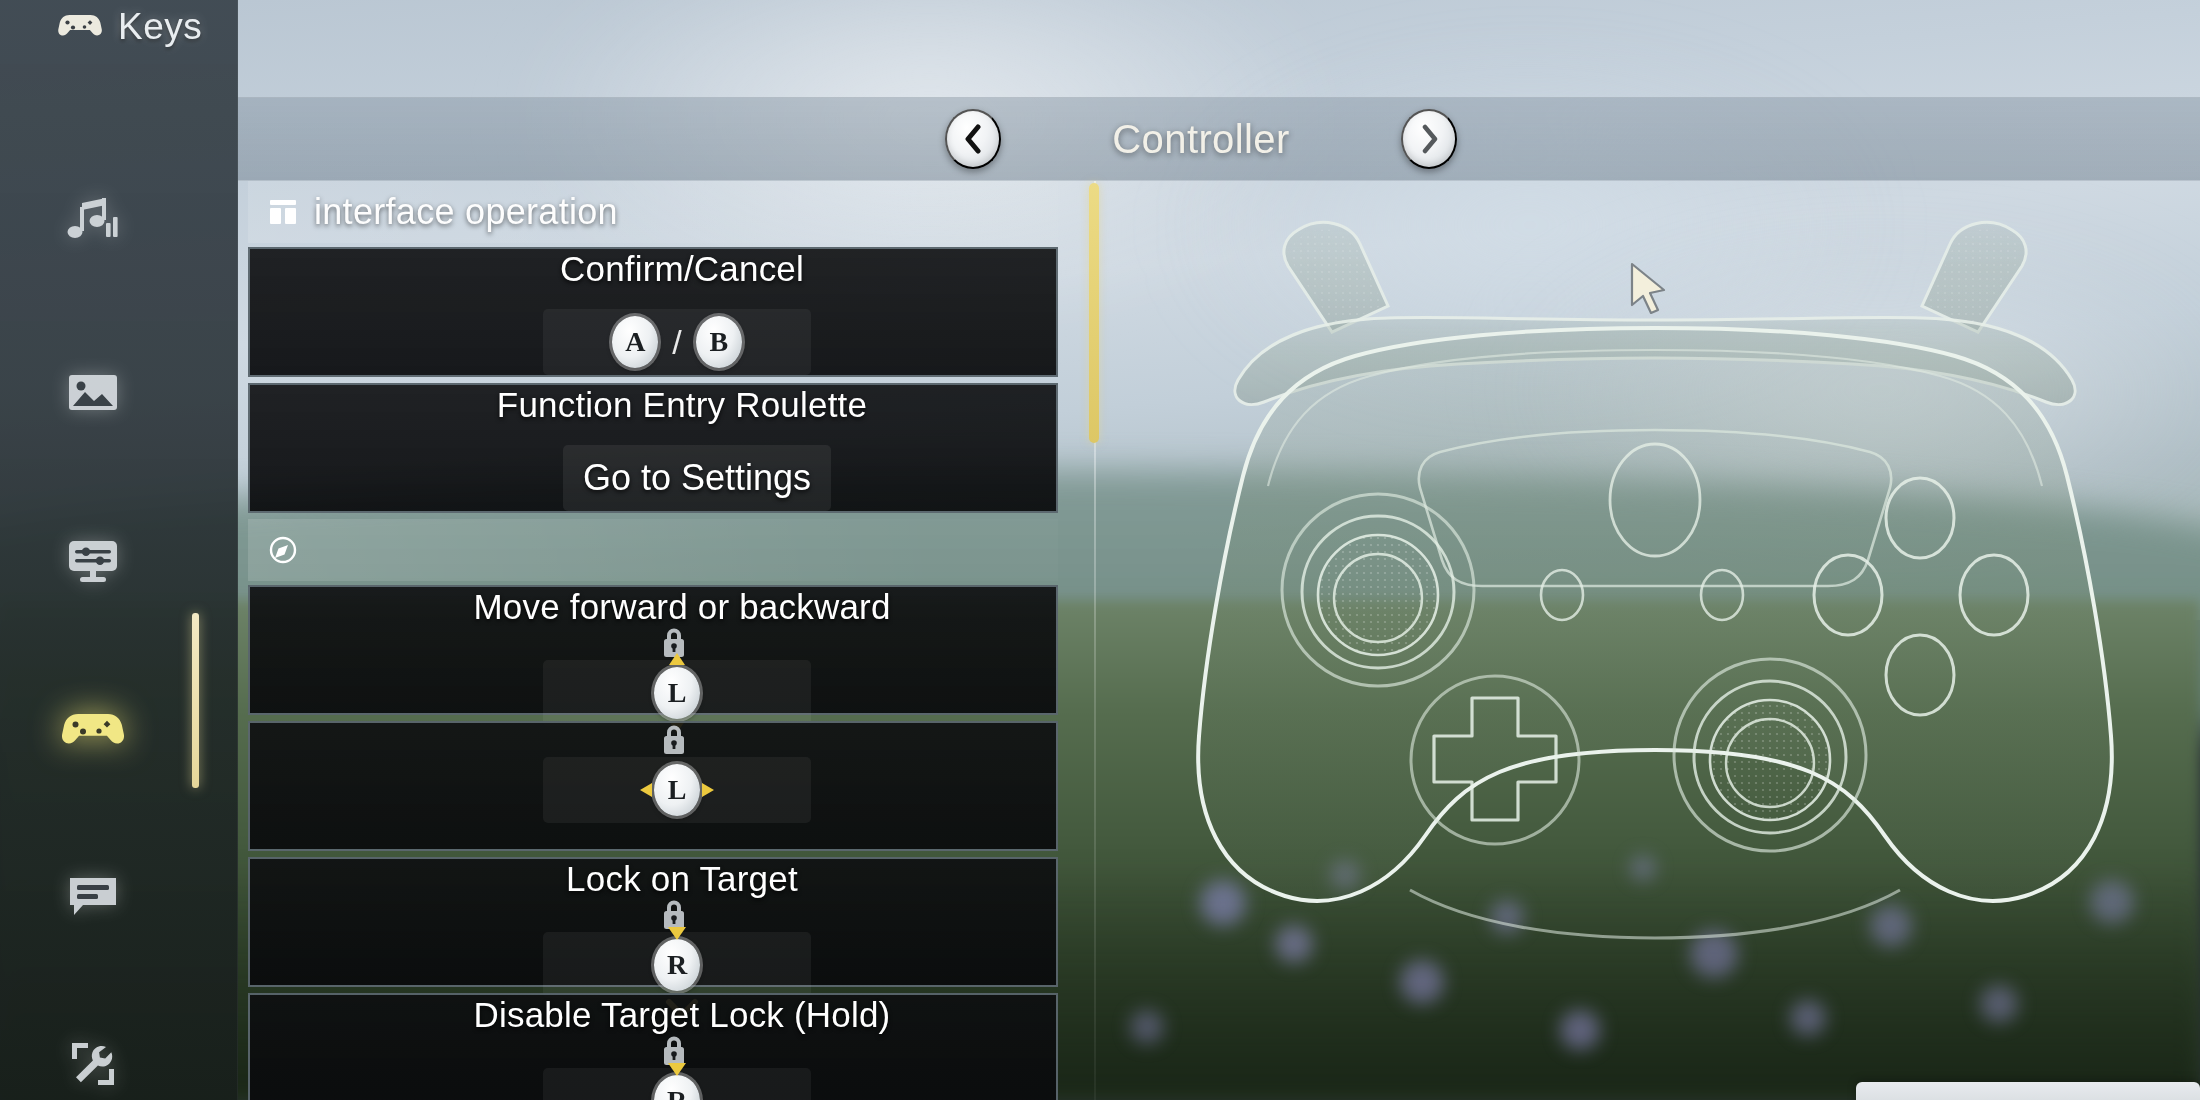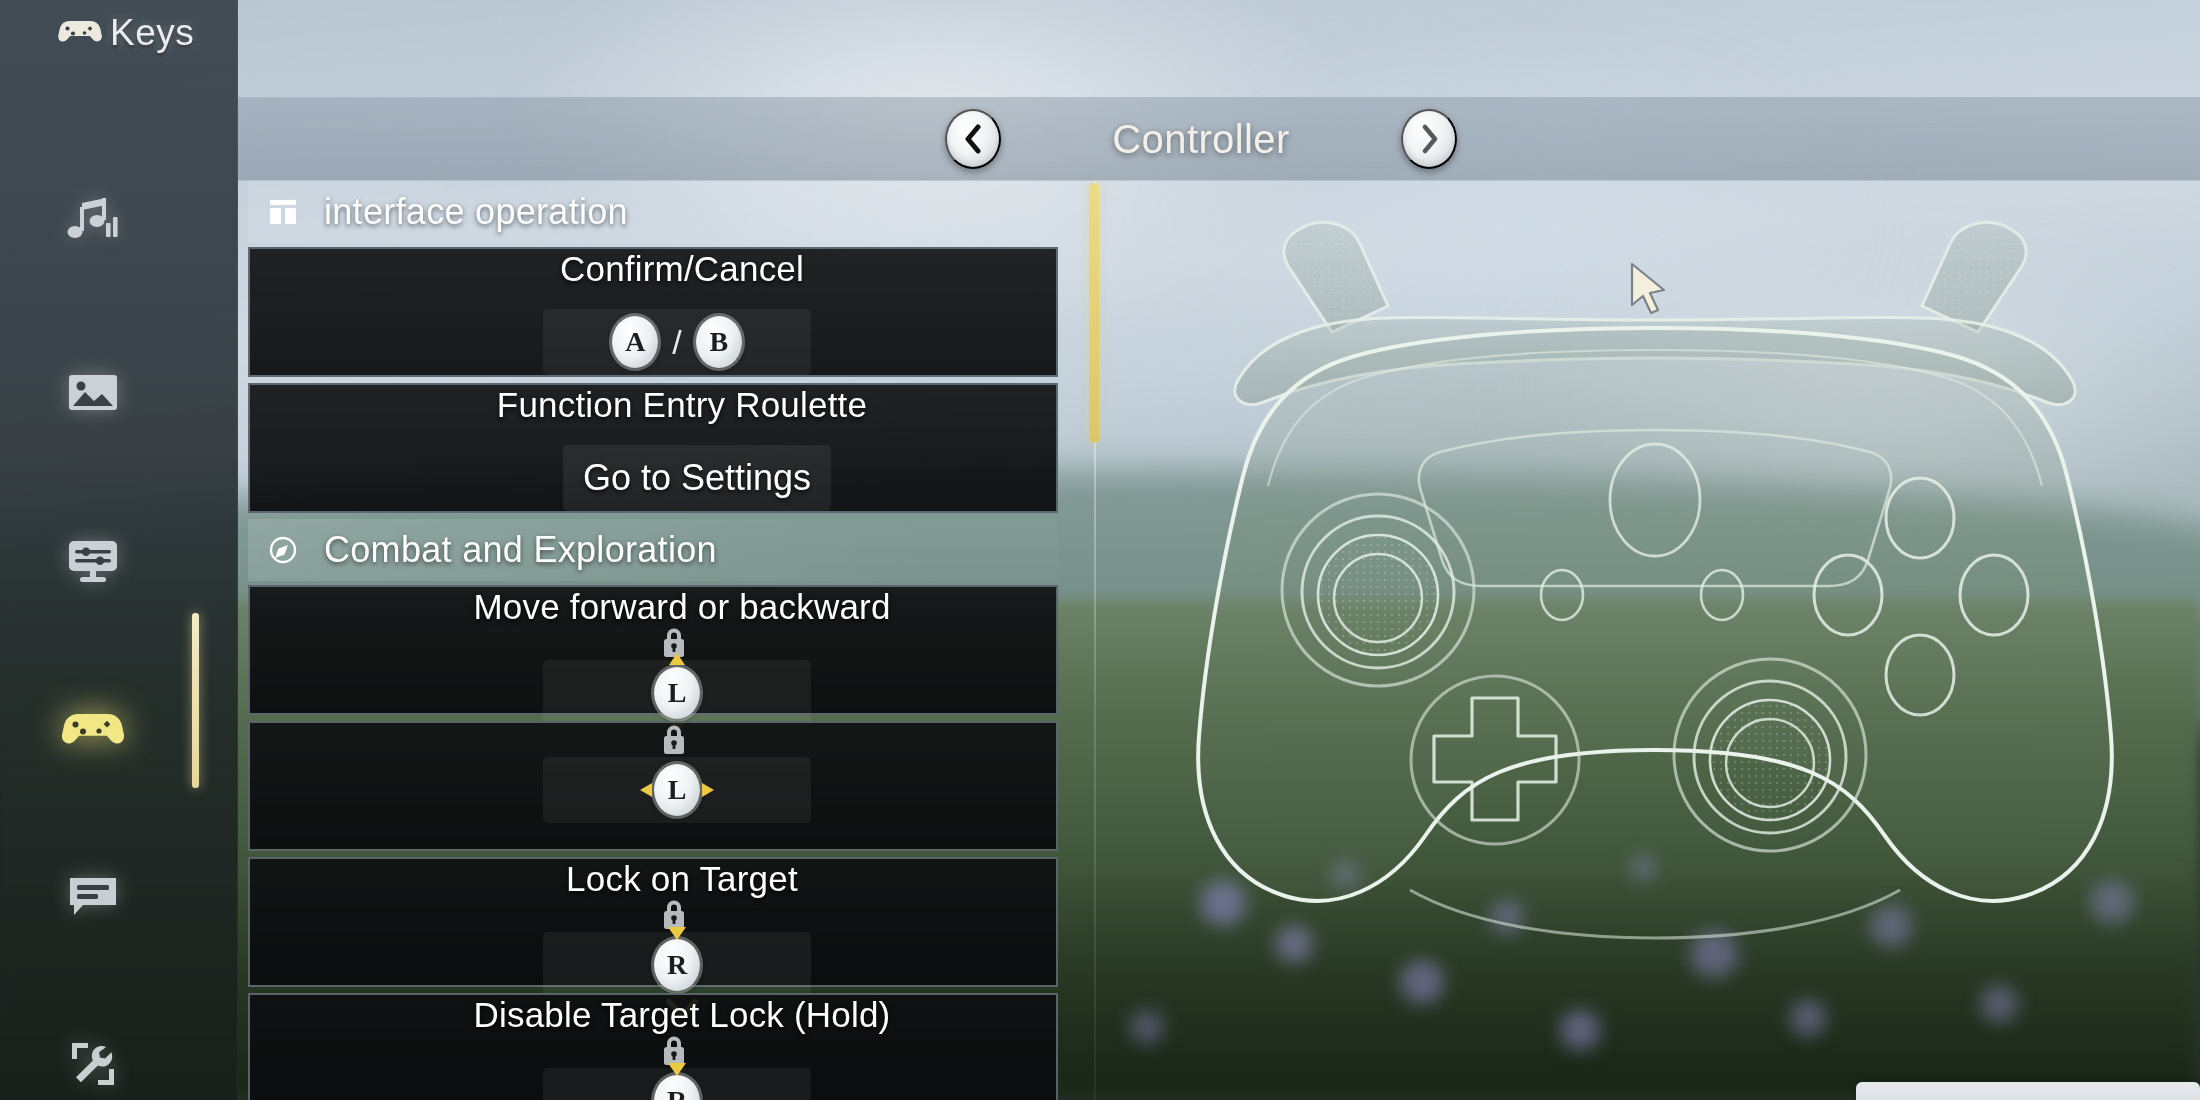--- a/index.html
+++ b/index.html
@@ -55,7 +55,7 @@
     background:linear-gradient(180deg, rgba(57,67,75,.93) 0%, rgba(49,58,64,.94) 35%, rgba(34,43,41,.95) 62%, rgba(24,31,27,.96) 100%);
     border-right:1px solid rgba(255,255,255,.05);
   }
-  #sidebar-title { position:absolute; left:58px; top:6px; display:flex; align-items:center; gap:8px;margin-top:6px; }
+  #sidebar-title { position:absolute; left:58px; top:6px; display:flex; align-items:center; gap:16px; }
   #sidebar-title .label {
     font-size:37px; color:#e9edf0; letter-spacing:.5px;
     text-shadow:0 0 10px rgba(255,255,255,.35), 0 2px 4px rgba(0,0,0,.6);

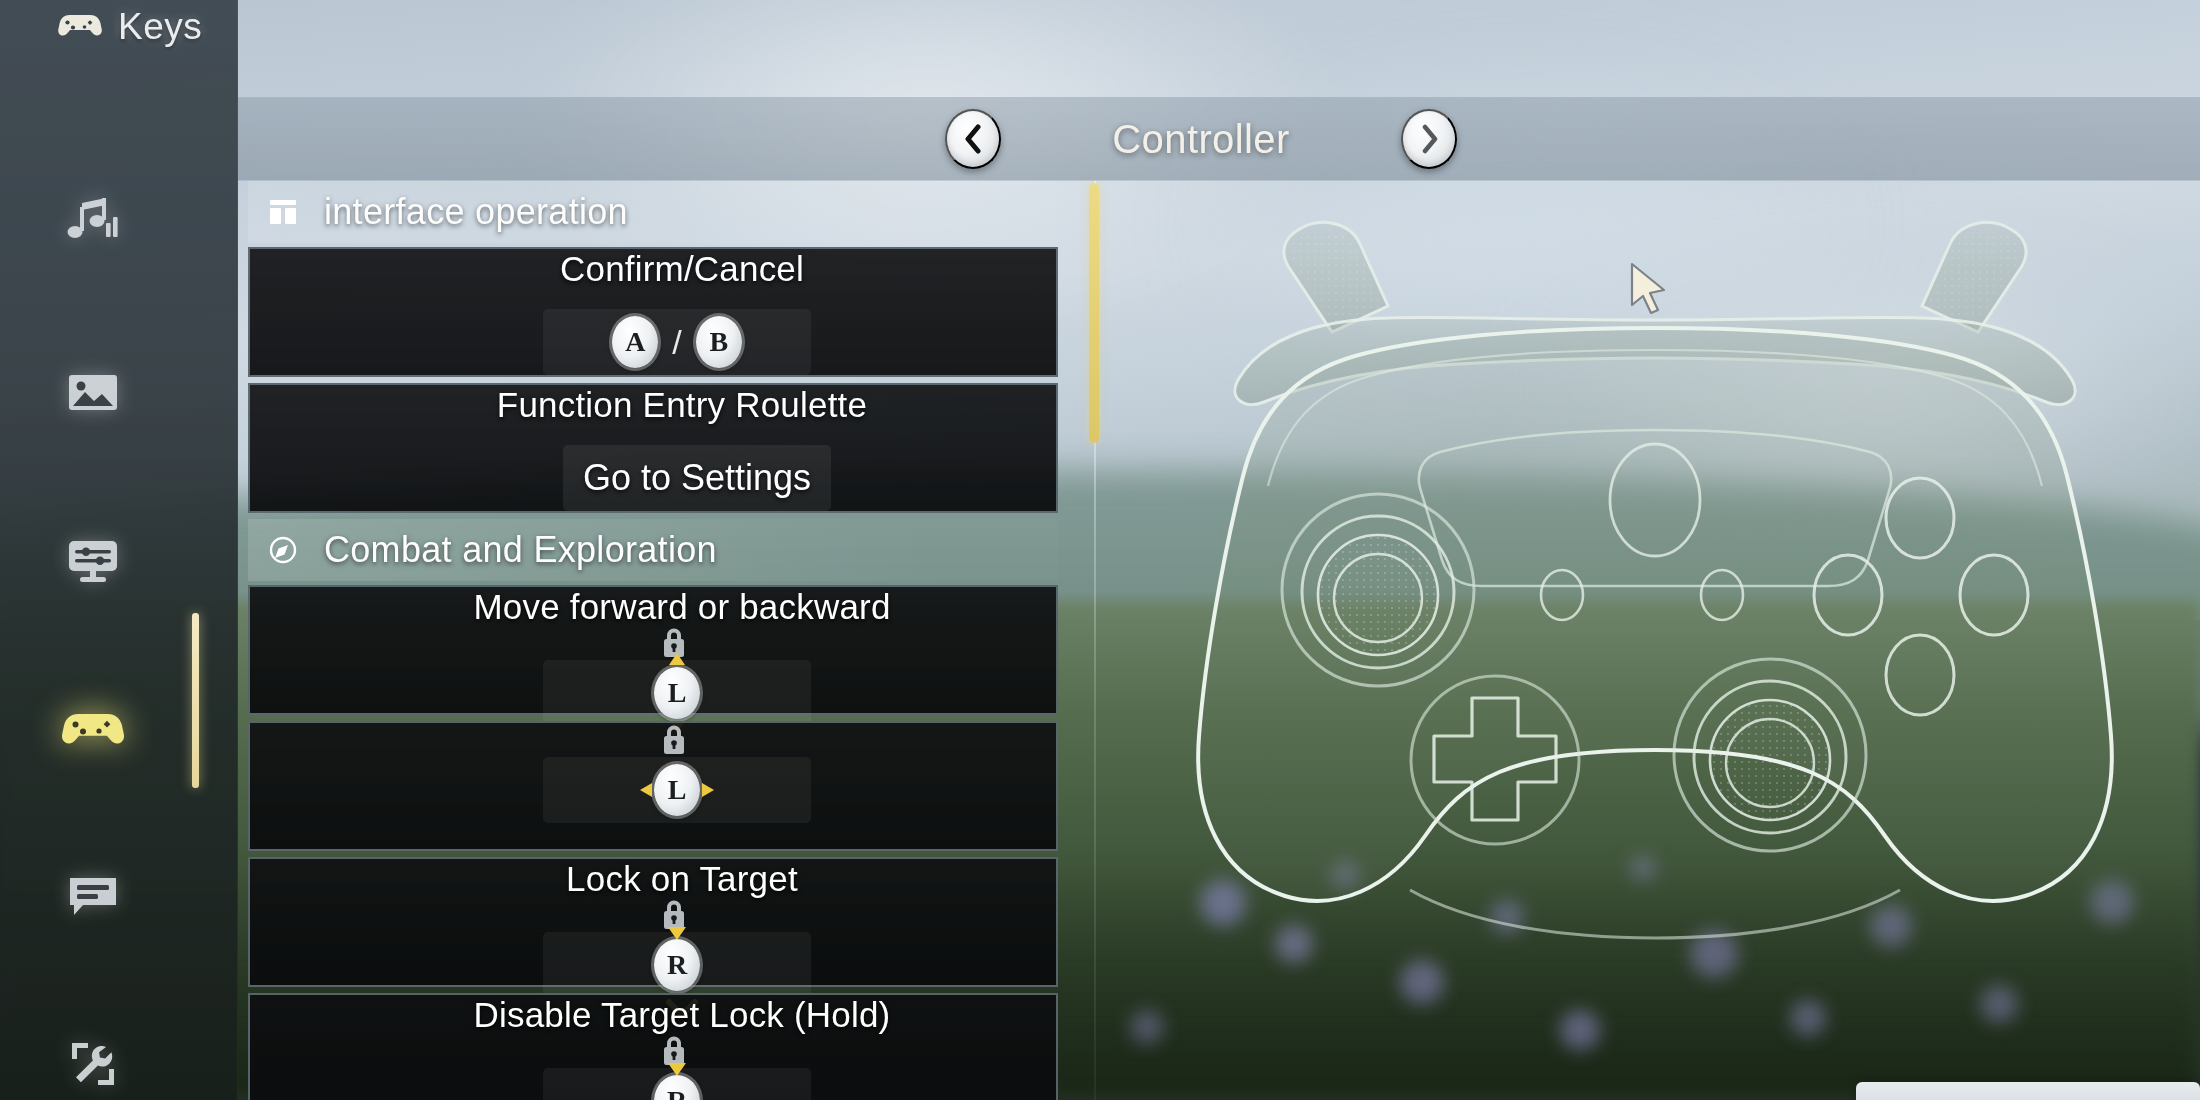--- a/index.html
+++ b/index.html
@@ -93,7 +93,7 @@
   
   #list-col { position:absolute; left:248px; top:181px; width:810px; height:919px; }
   .section-head {
-    height:62px; display:flex; align-items:center; gap:26px; padding-left:20px;
+    height:62px; display:flex; align-items:center; gap:16px; padding-left:20px;
     background:linear-gradient(90deg, rgba(255,255,255,.13), rgba(255,255,255,.02) 85%);
     margin-bottom:4px;
   }

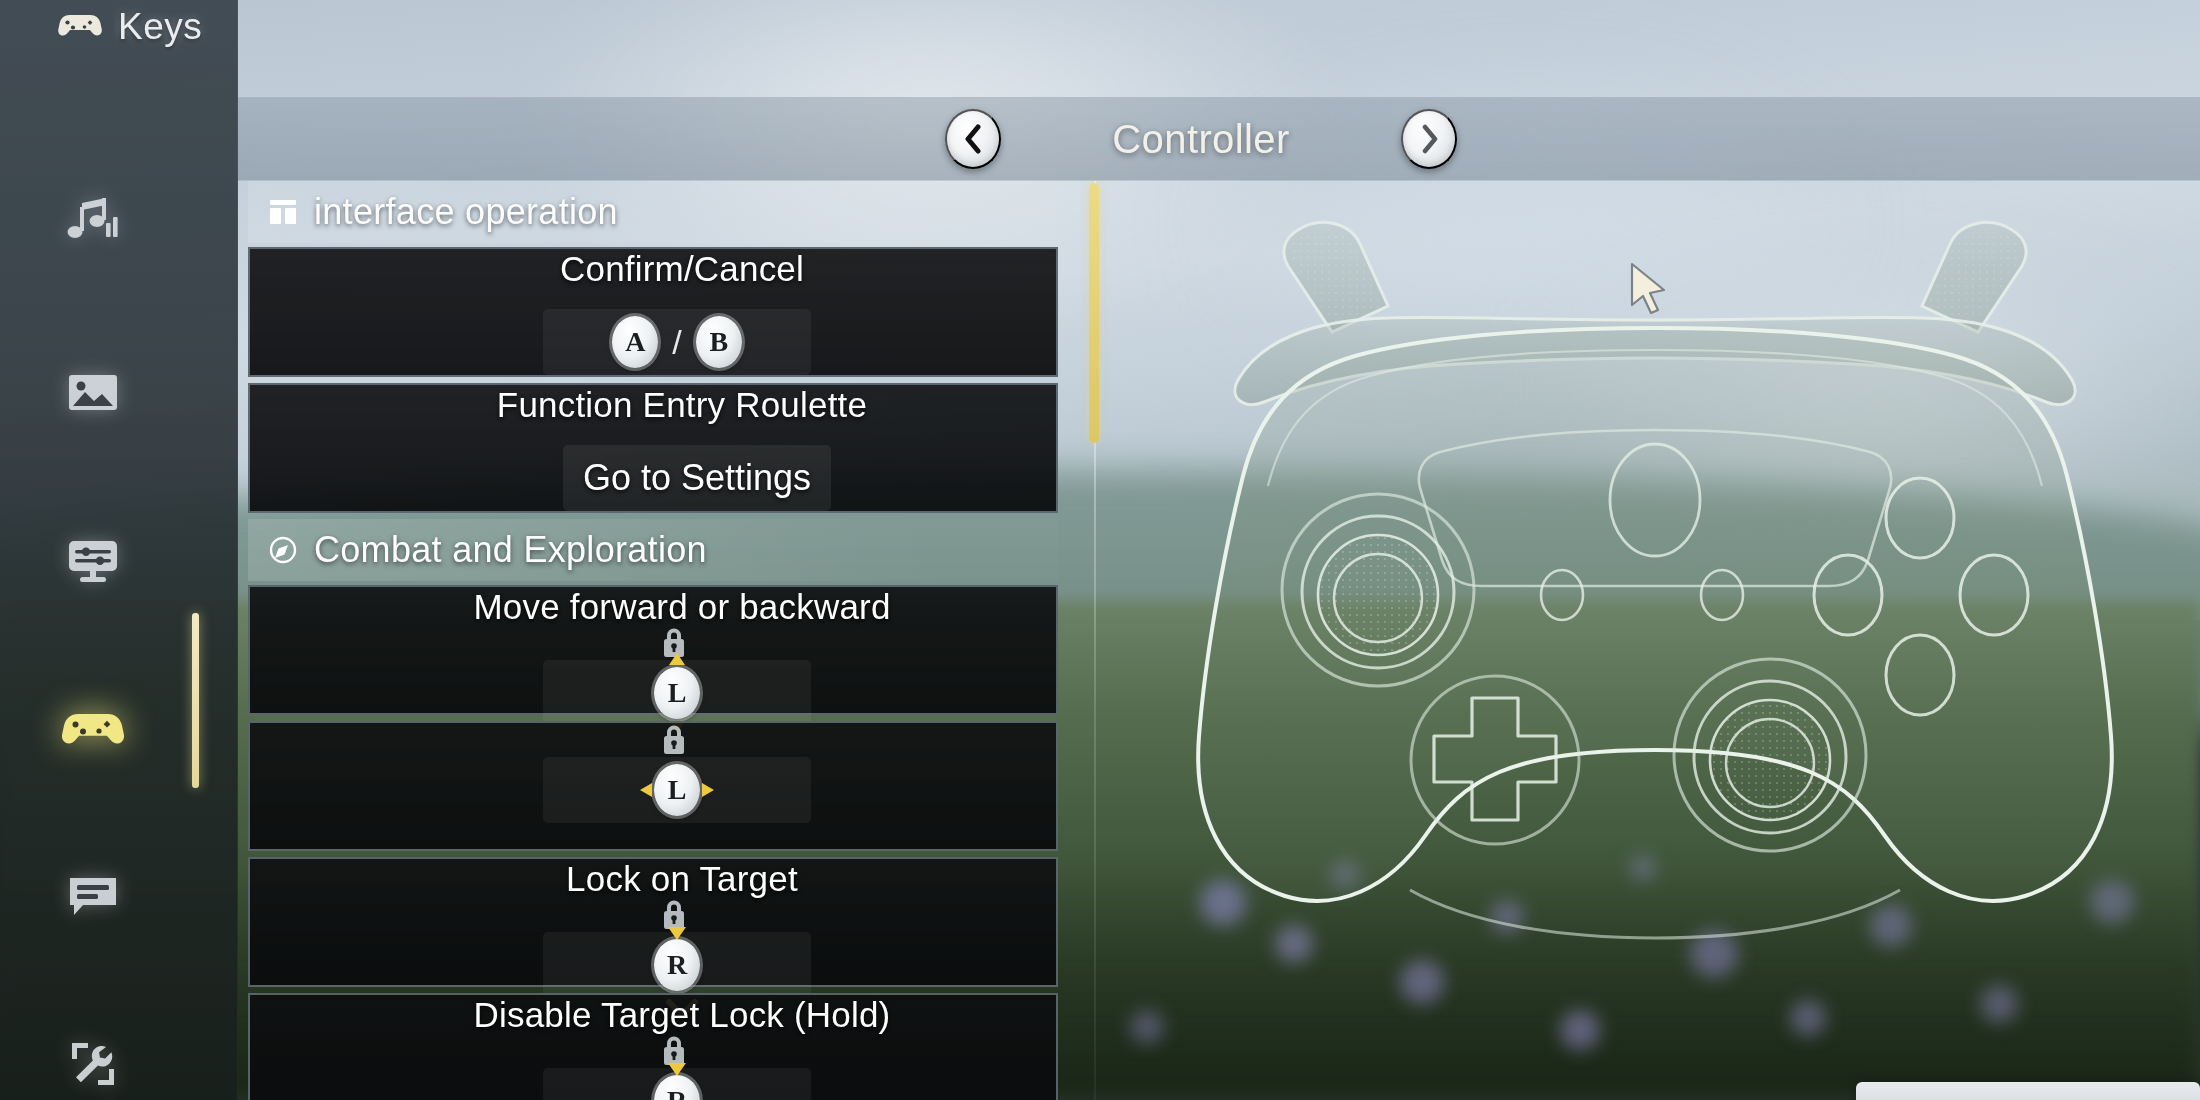--- a/index.html
+++ b/index.html
@@ -352,7 +352,6 @@
         <path d="M20 10l-3.5 9.5L7 23l3.5-9.5z" fill="#ffffff"></path>
       </svg>
     </span>
-    <span class="sec-label">Combat and Exploration</span>
   </div>
 
   <div class="opt-row tall2">

